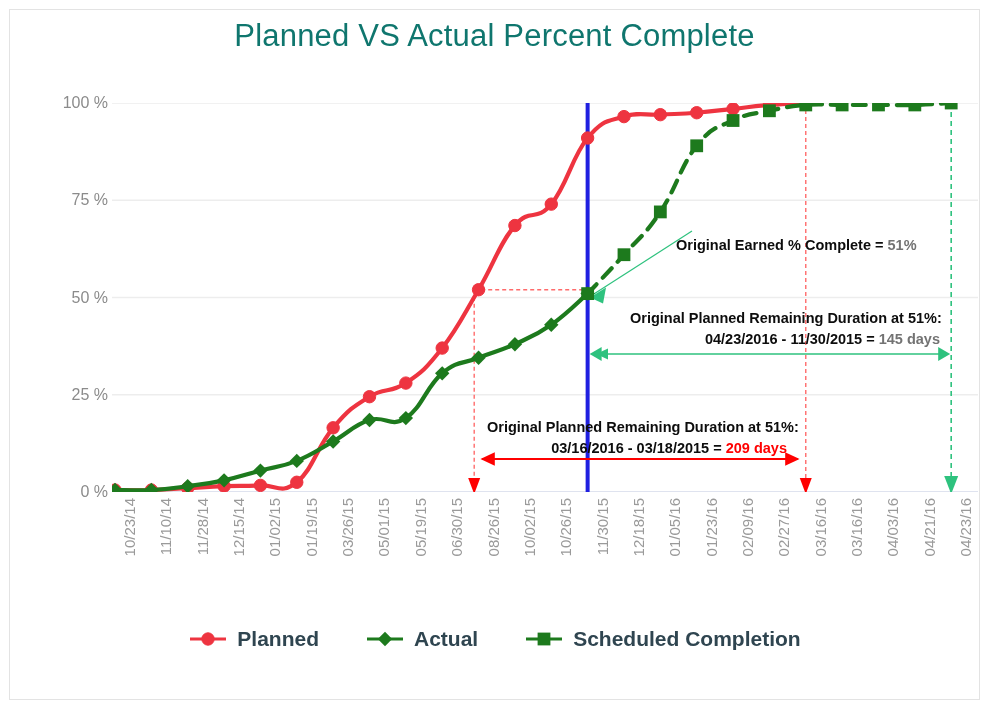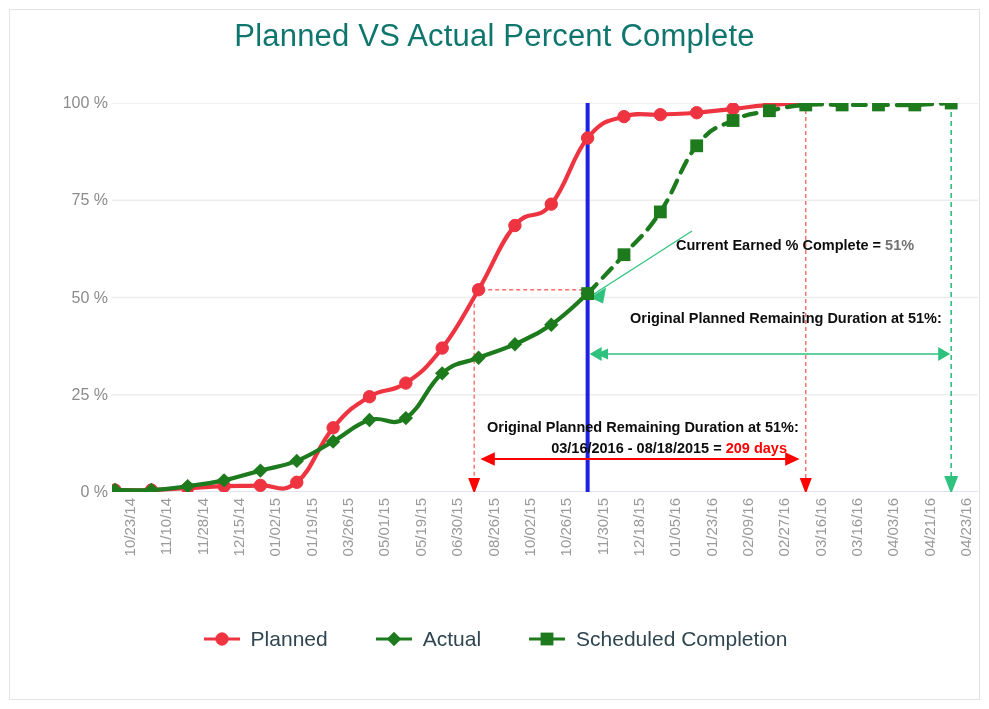--- a/index.html
+++ b/index.html
@@ -267,7 +267,7 @@
 
 
   <div class="annot" style="left:676px; top:235px;">
-    <span>Current Earned % Complete = </span><span class="green">51%</span>
+    <span>Original Earned % Complete = </span><span class="green">51%</span>
   </div>
 
   <div class="annot center" style="left:630px; top:308px; width:310px;">

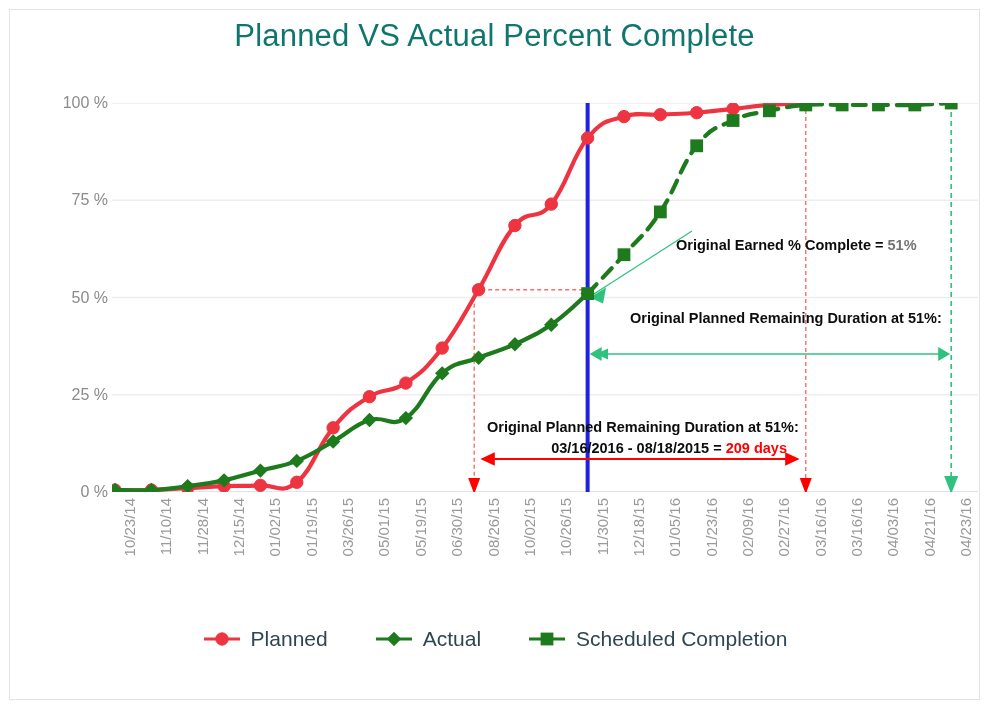--- a/index.html
+++ b/index.html
@@ -272,6 +272,7 @@
 
   <div class="annot center" style="left:630px; top:308px; width:310px;">
     <div>Original Planned Remaining Duration at 51%:</div>
+    <div><span>04/23/2016 - 11/30/2015 = </span><span class="green">145 days</span></div>
   </div>
 
   <div class="annot center" style="left:487px; top:417px; width:300px;">

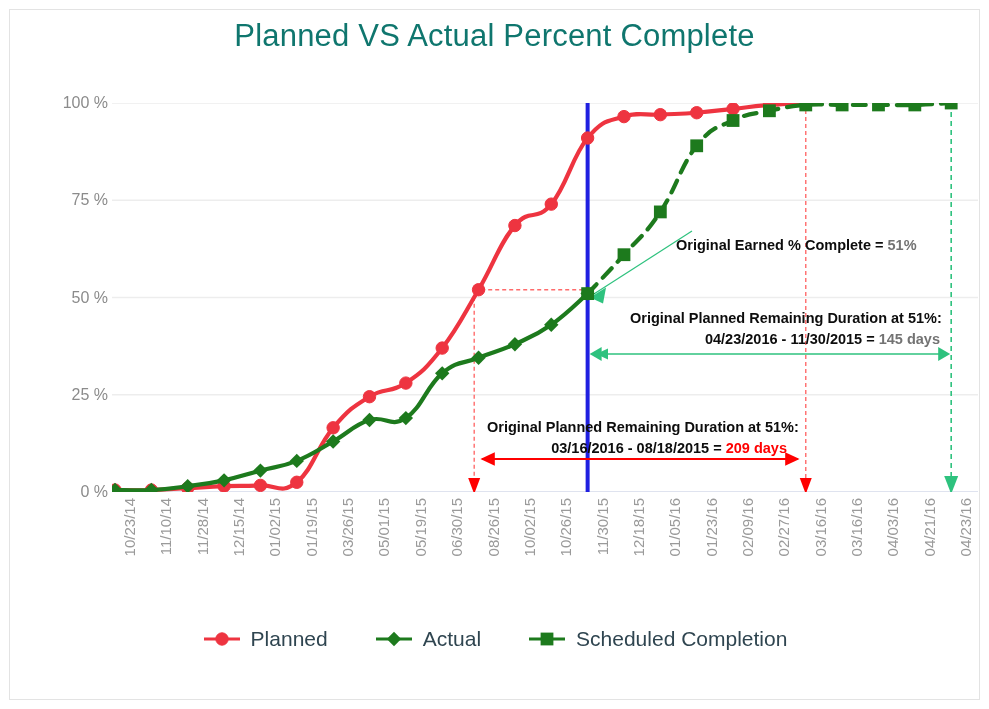--- a/index.html
+++ b/index.html
@@ -277,7 +277,7 @@
 
   <div class="annot center" style="left:487px; top:417px; width:300px;">
     <div>Original Planned Remaining Duration at 51%:</div>
-    <div><span>03/16/2016 - 08/18/2015 = </span><span class="red">209 days</span></div>
+    <div><span>03/16/2016 - 03/18/2015 = </span><span class="red">209 days</span></div>
   </div>
 
   <div id="legend">

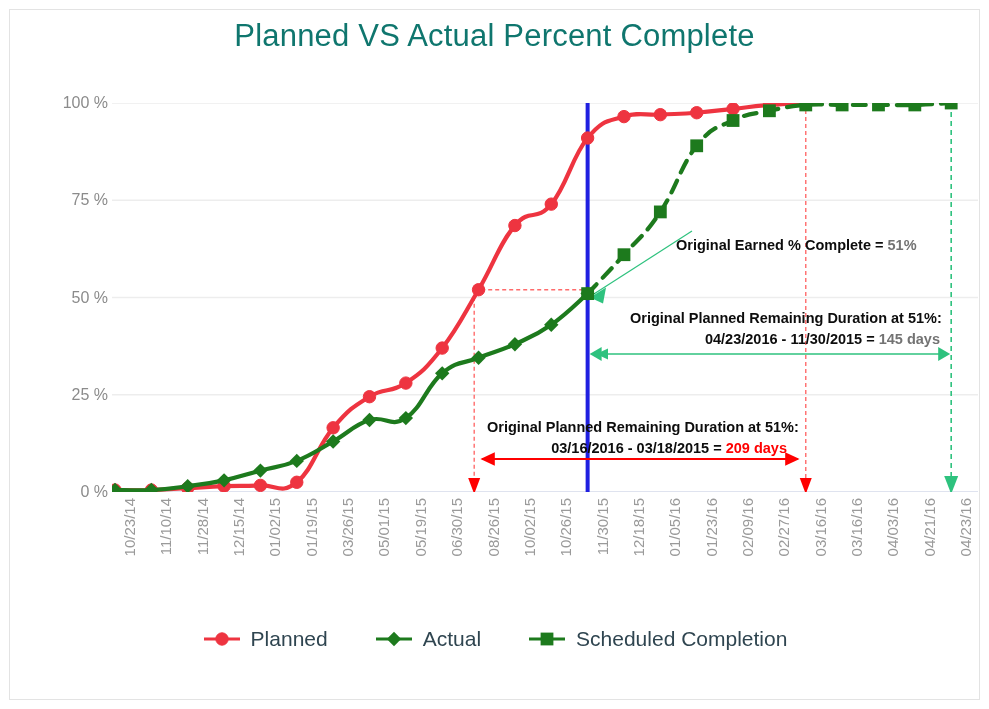--- a/index.html
+++ b/index.html
@@ -118,6 +118,7 @@
     font-size: 21px;
     color: #2f4550;
     font-family: "Liberation Sans", sans-serif;
+    font-weight: bold;
   }
   .legend-swatch { display: block; }
 </style>

